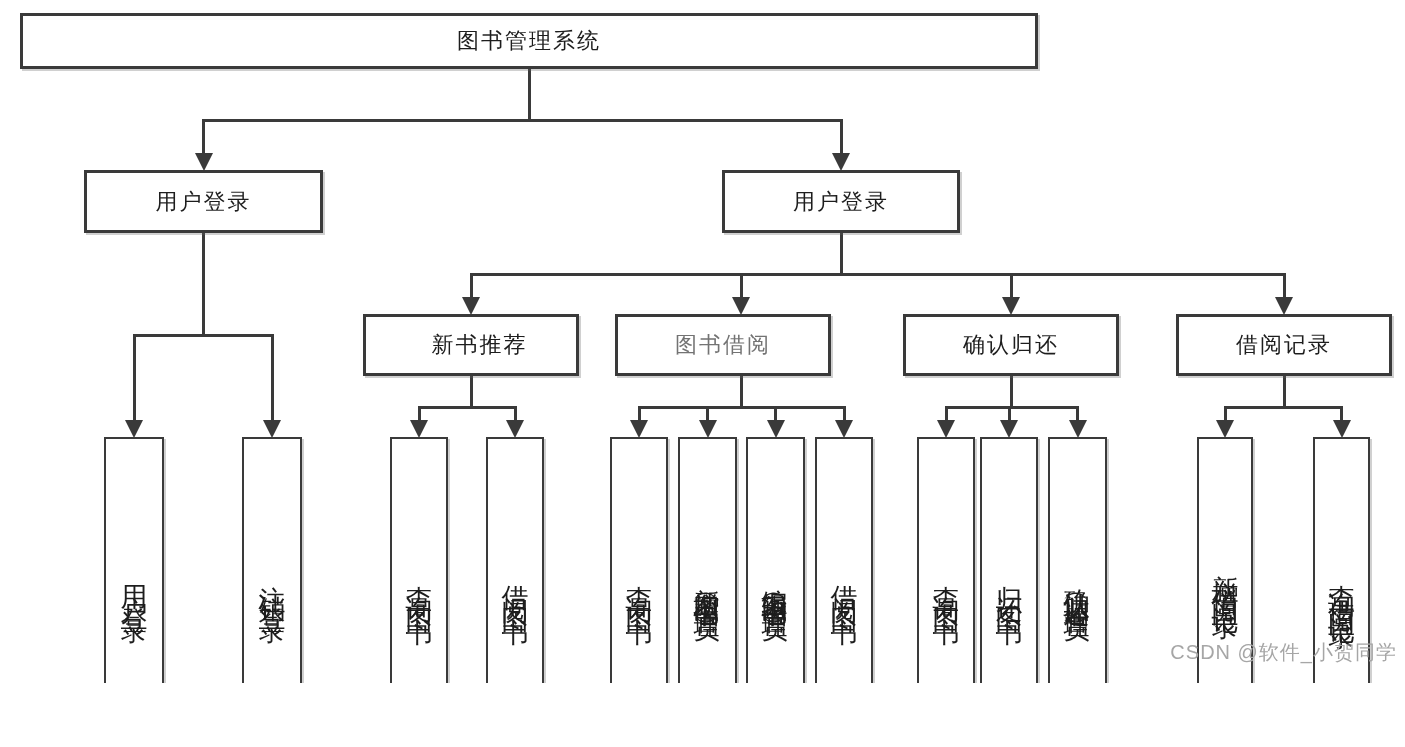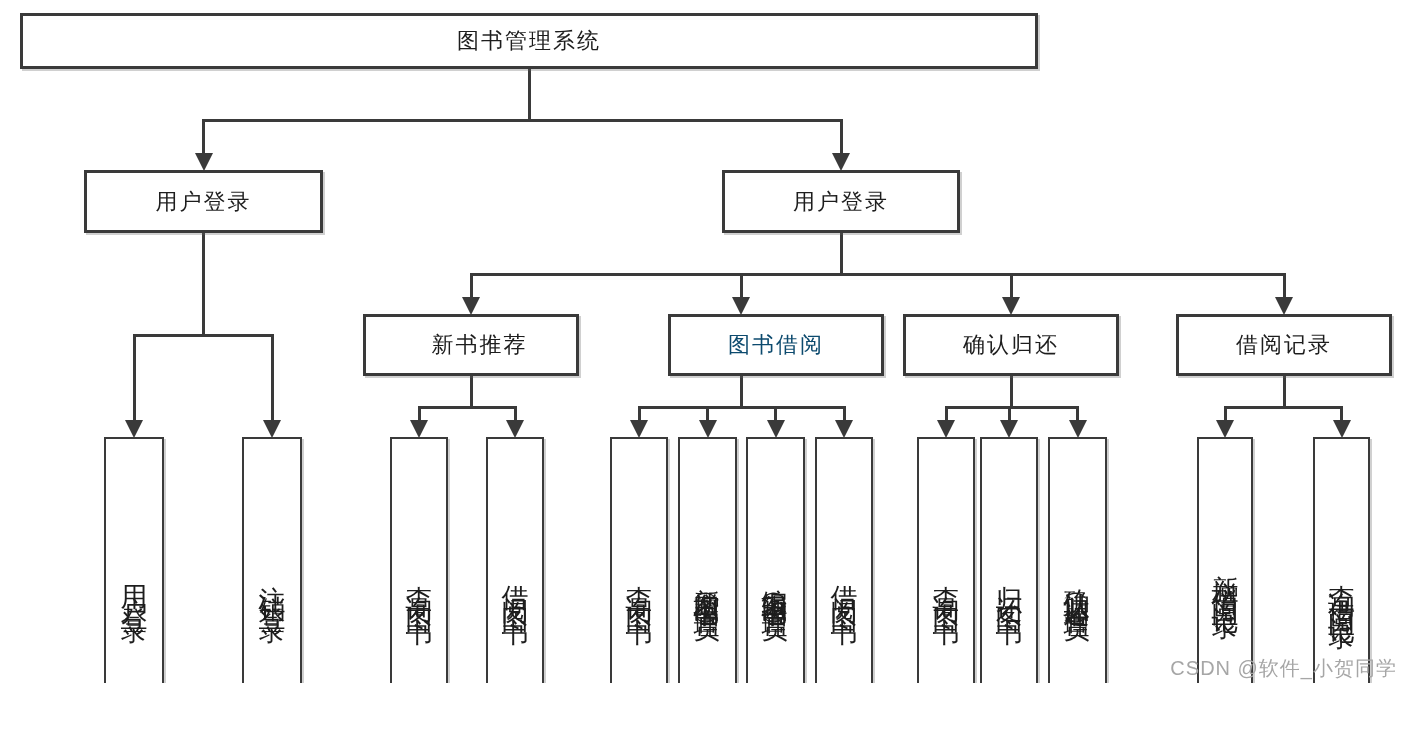--- a/index.html
+++ b/index.html
@@ -126,7 +126,7 @@
       <div class="node" style="left: 363px; top: 314px; width: 216px; height: 62px; border-color: rgb(58, 58, 58); background: rgb(255, 255, 255); color: rgb(29, 29, 29); padding-left: 17px;">
         <span class="lbl">新书推荐</span>
       </div>
-      <div class="node" style="left: 668px; top: 314px; width: 216px; height: 62px; border-color: rgb(58, 58, 58); background: rgb(255, 255, 255); color: #0c4a6e;">
+      <div class="node" style="left: 615px; top: 314px; width: 216px; height: 62px; border-color: rgb(58, 58, 58); background: rgb(255, 255, 255); color: #737373;">
         <span class="lbl">图书借阅</span>
       </div>
       <div class="node" style="left: 903px; top: 314px; width: 216px; height: 62px; border-color: rgb(58, 58, 58); background: rgb(255, 255, 255); color: rgb(29, 29, 29);">

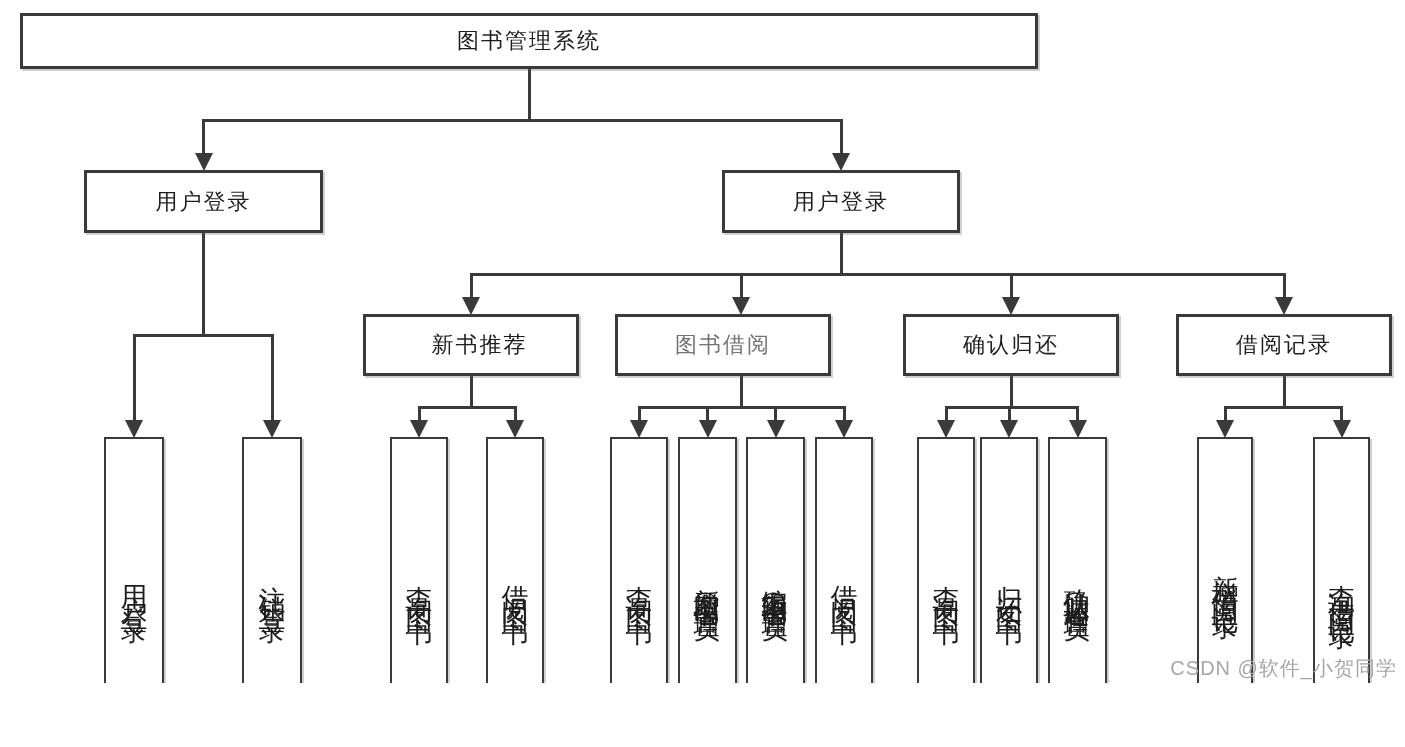--- a/index.html
+++ b/index.html
@@ -49,7 +49,7 @@
   .watermark{
     position:absolute;
     right:8px;
-    bottom:1px;
+    bottom:17px;
     font-size:20px;
     letter-spacing:1px;
     color:#a6a6a6;

